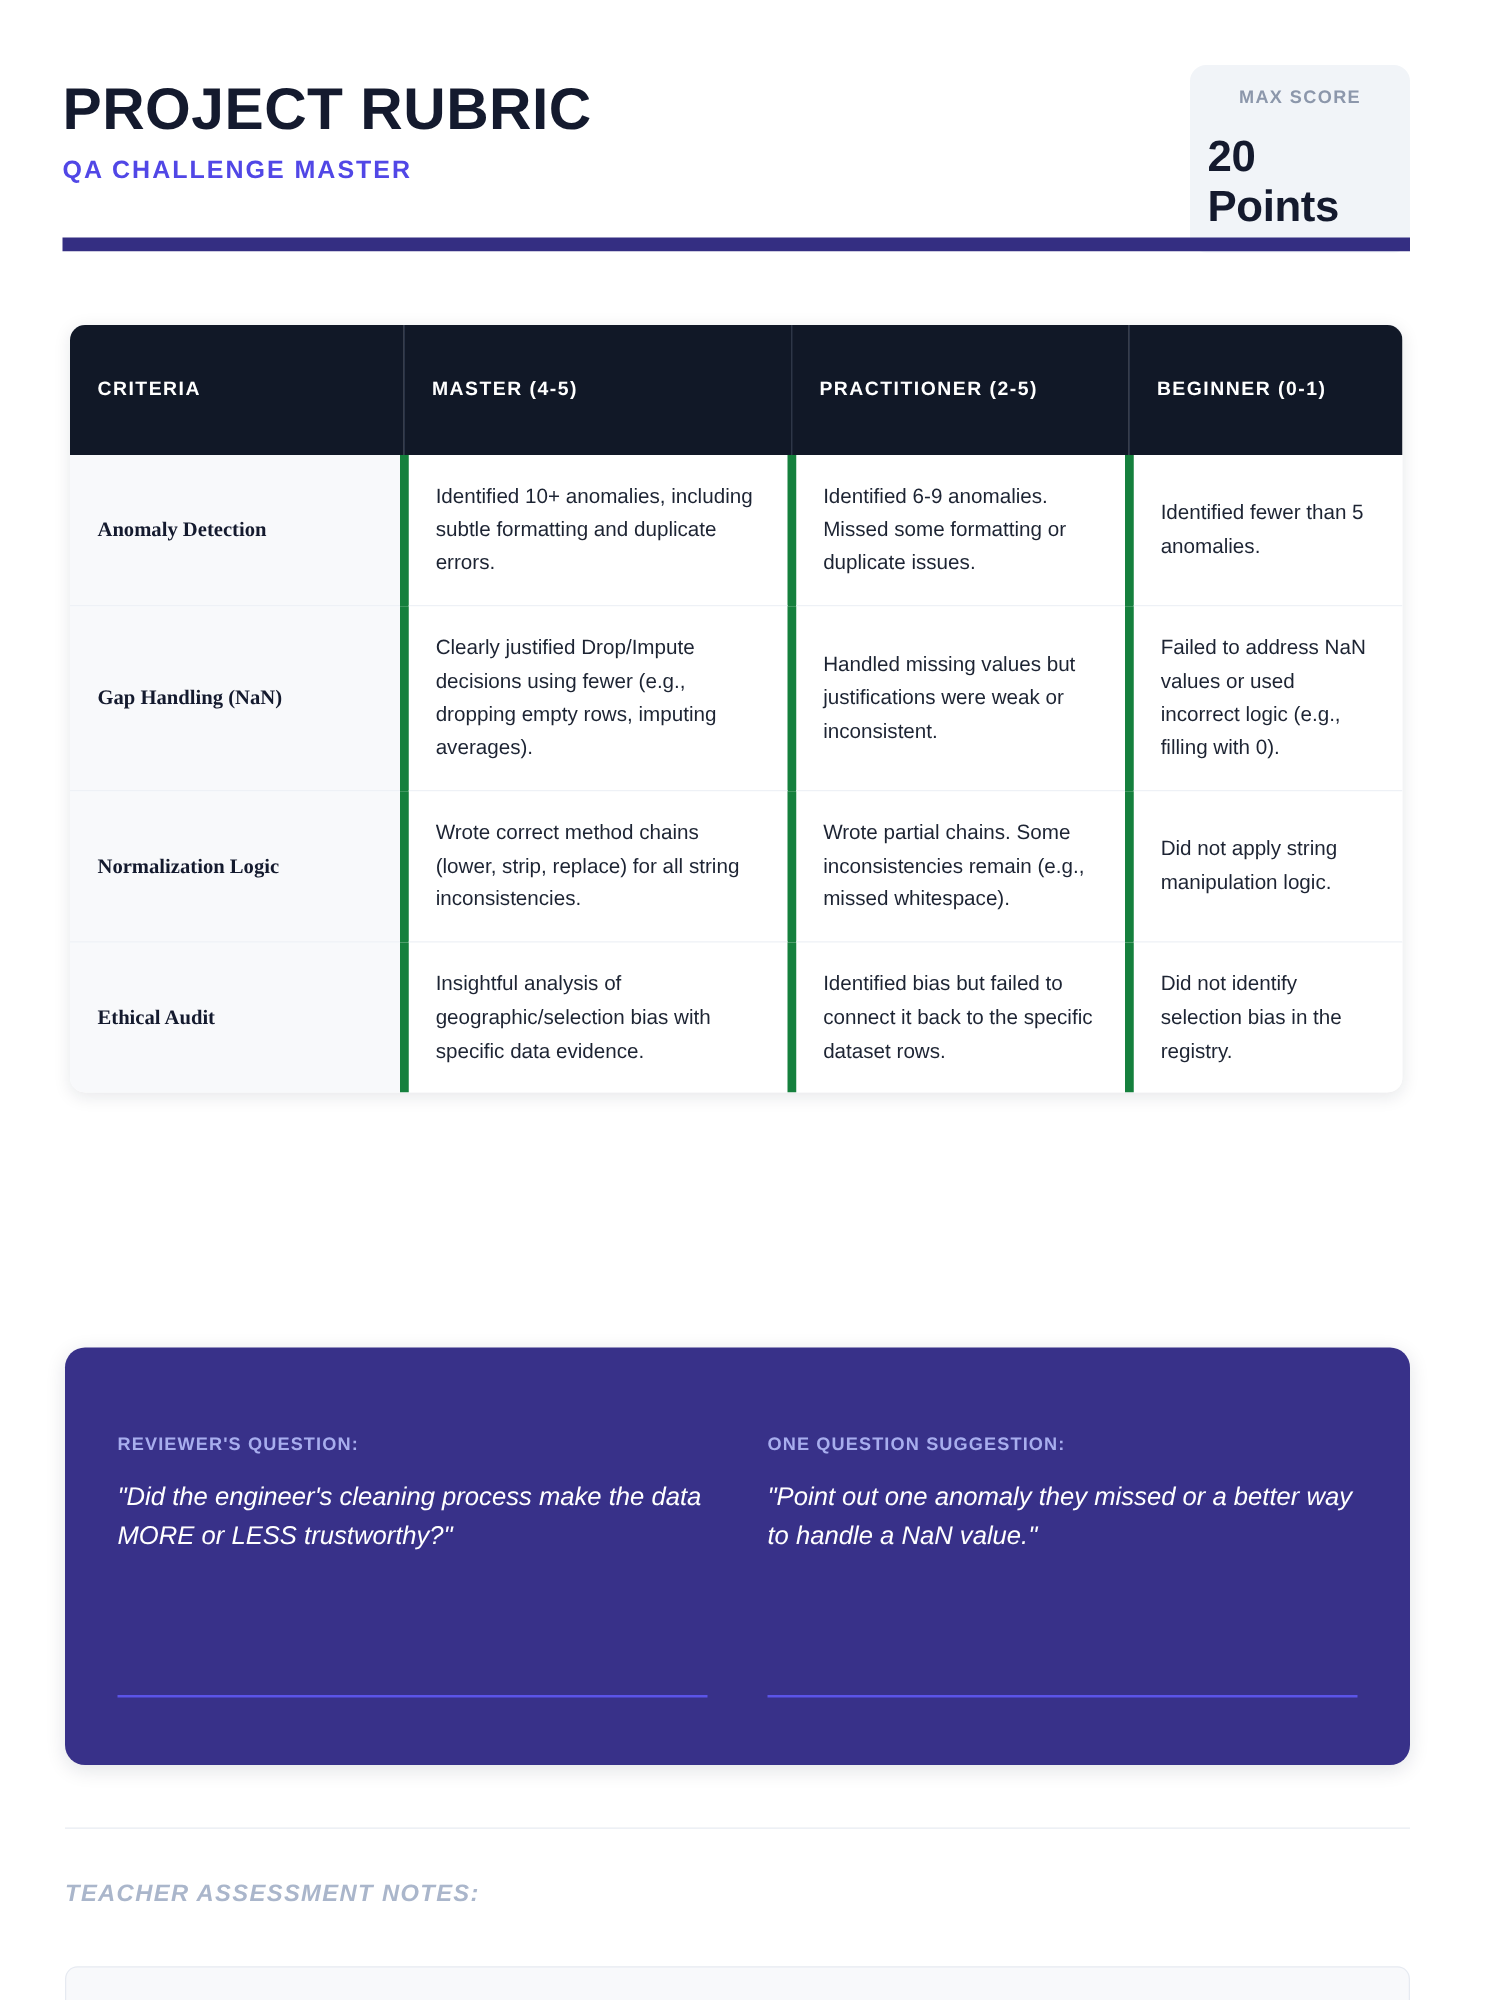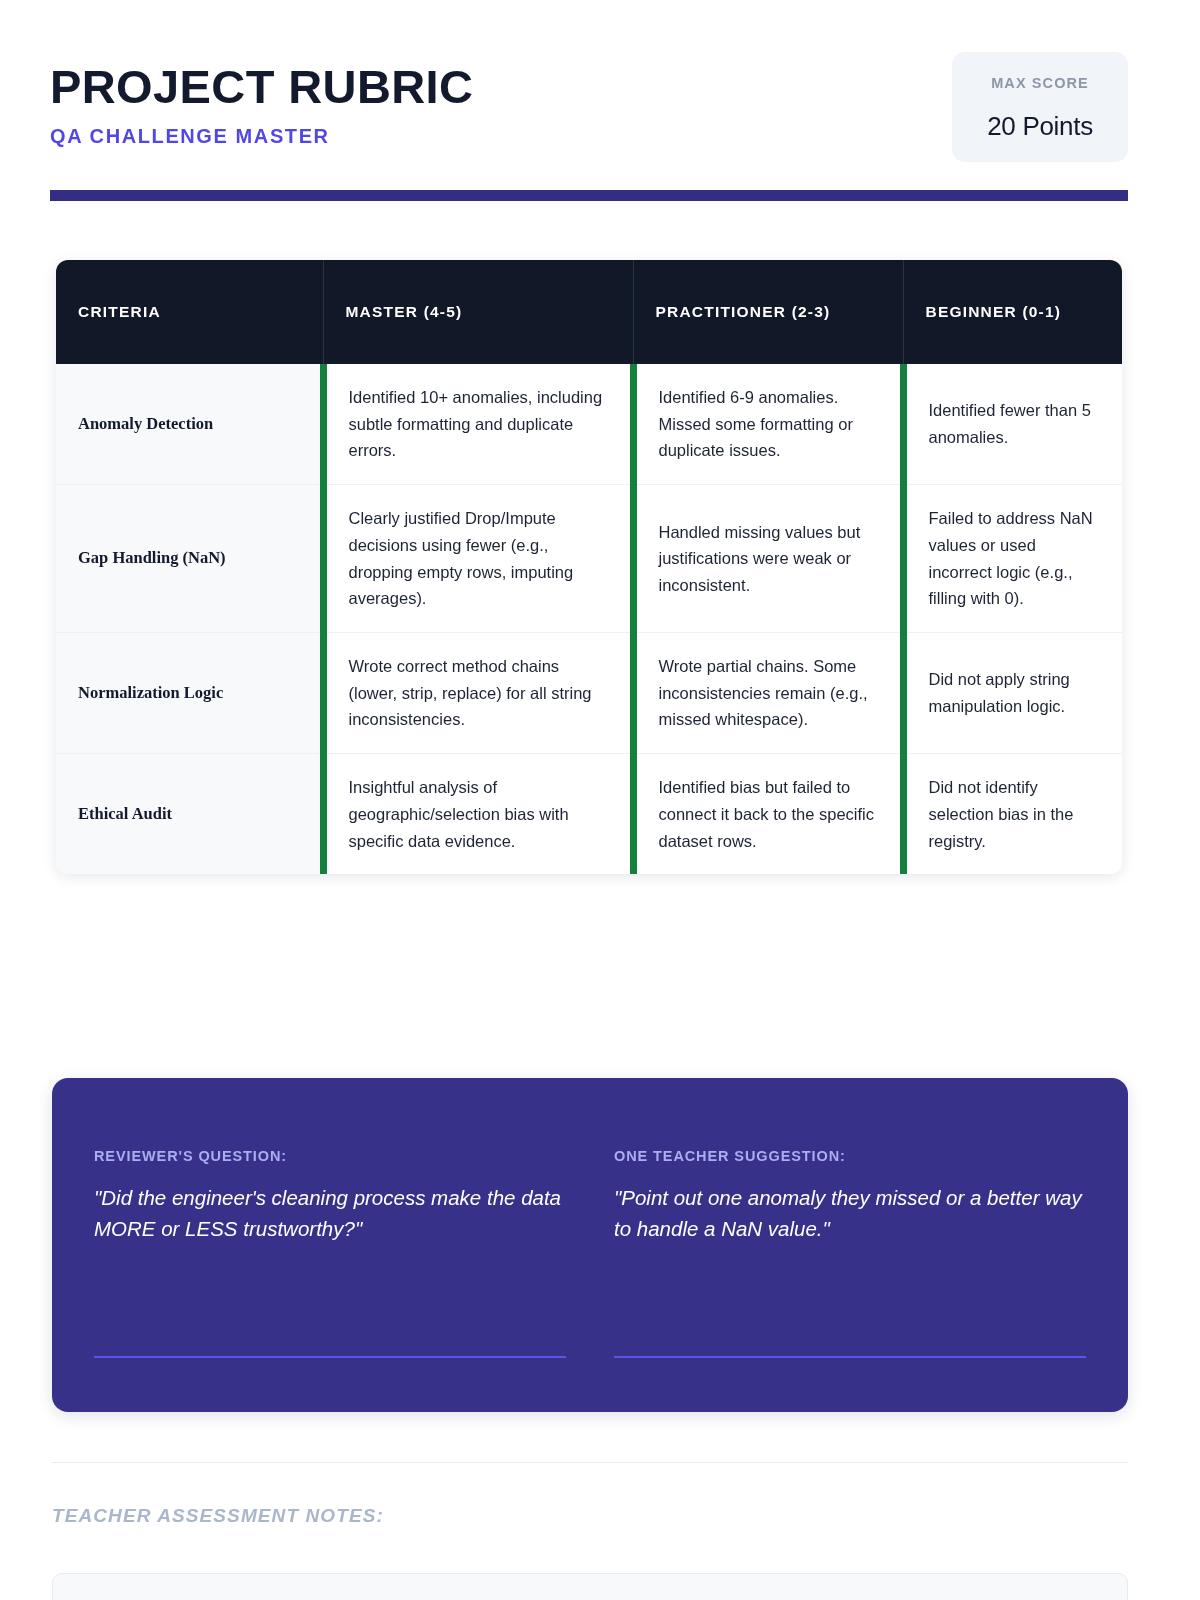--- a/index.html
+++ b/index.html
@@ -74,8 +74,8 @@
 
   .score-value {
     margin-top: 20px;
-    font-size: 26px;
-    font-weight: 400;
+    font-size: 35px;
+    font-weight: 700;
     color: #141a2e;
     letter-spacing: -0.3px;
   }

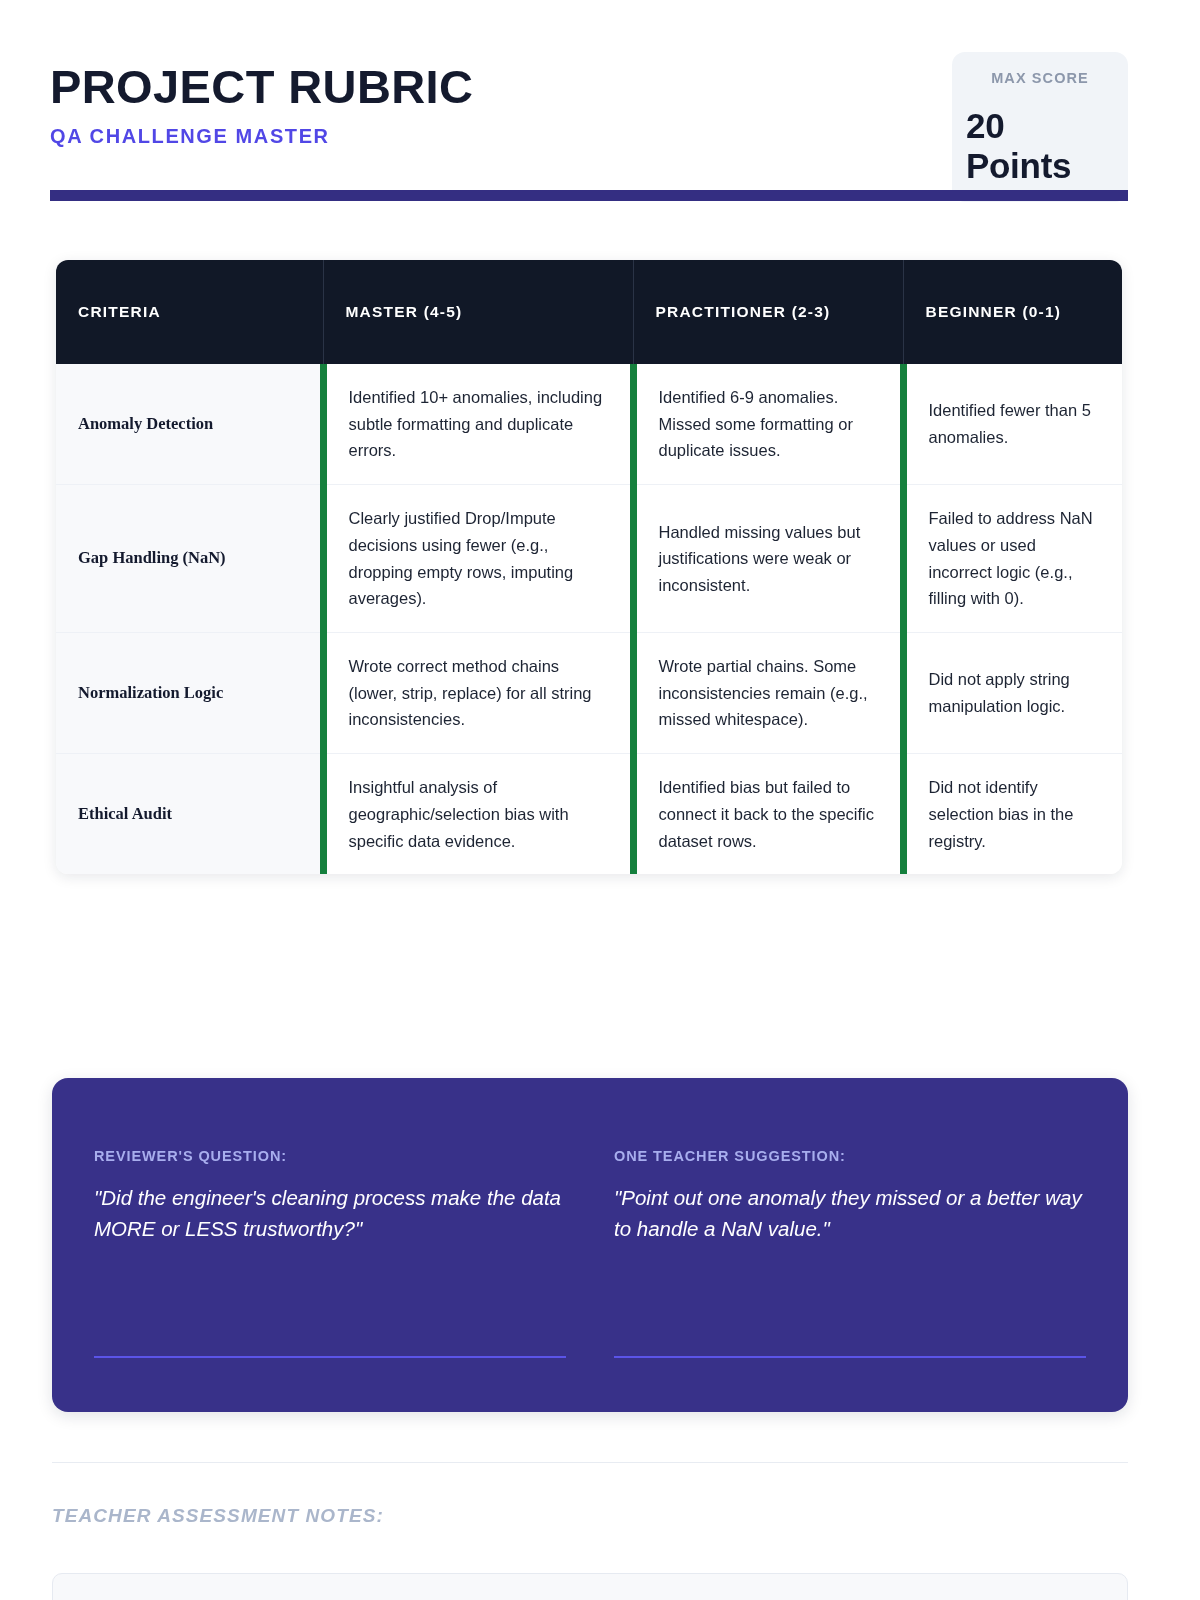--- a/index.html
+++ b/index.html
@@ -279,7 +279,7 @@
         <tr>
           <th>CRITERIA</th>
           <th>MASTER (4-5)</th>
-          <th>PRACTITIONER (2-3)</th>
+          <th>PRACTITIONER (2-5)</th>
           <th>BEGINNER (0-1)</th>
         </tr>
       </thead>

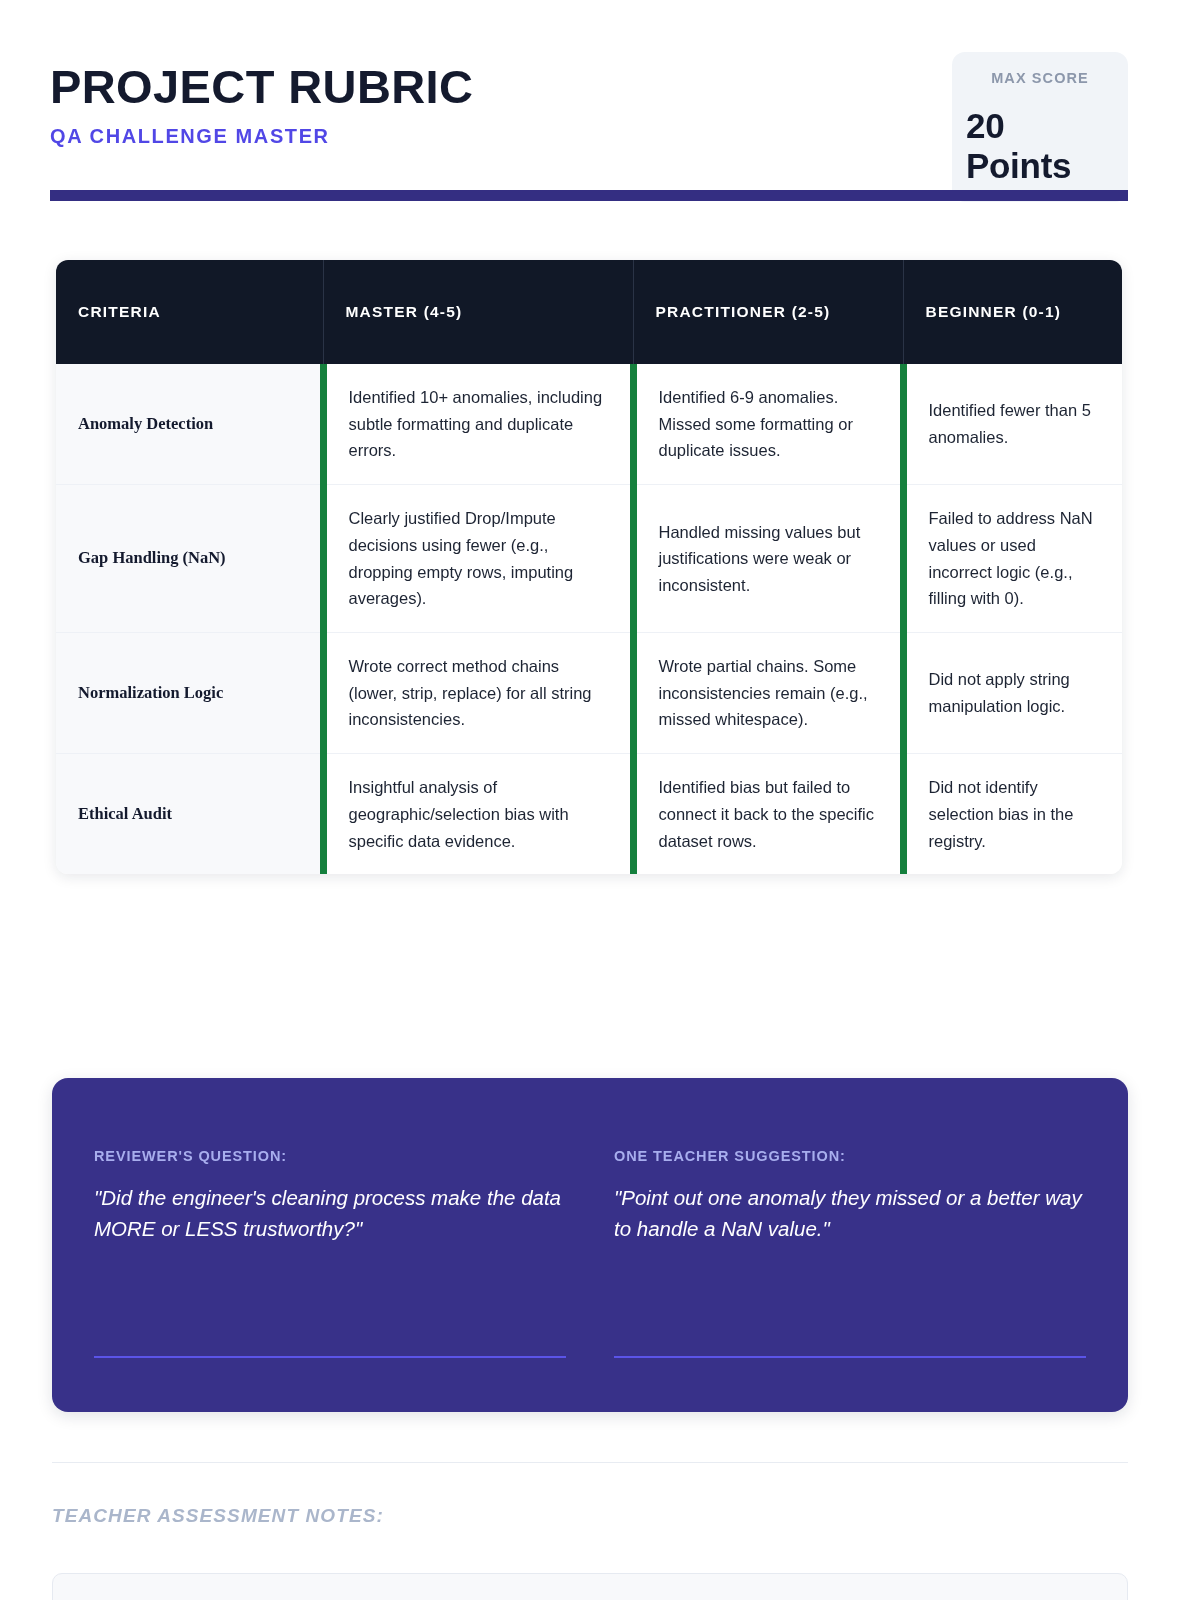--- a/index.html
+++ b/index.html
@@ -321,7 +321,7 @@
         <div class="fb-line"></div>
       </div>
       <div class="fb-col">
-        <div class="fb-label">ONE TEACHER SUGGESTION:</div>
+        <div class="fb-label">ONE QUESTION SUGGESTION:</div>
         <div class="fb-quote">"Point out one anomaly they missed or a better way to handle a NaN value."</div>
         <div class="fb-line"></div>
       </div>

